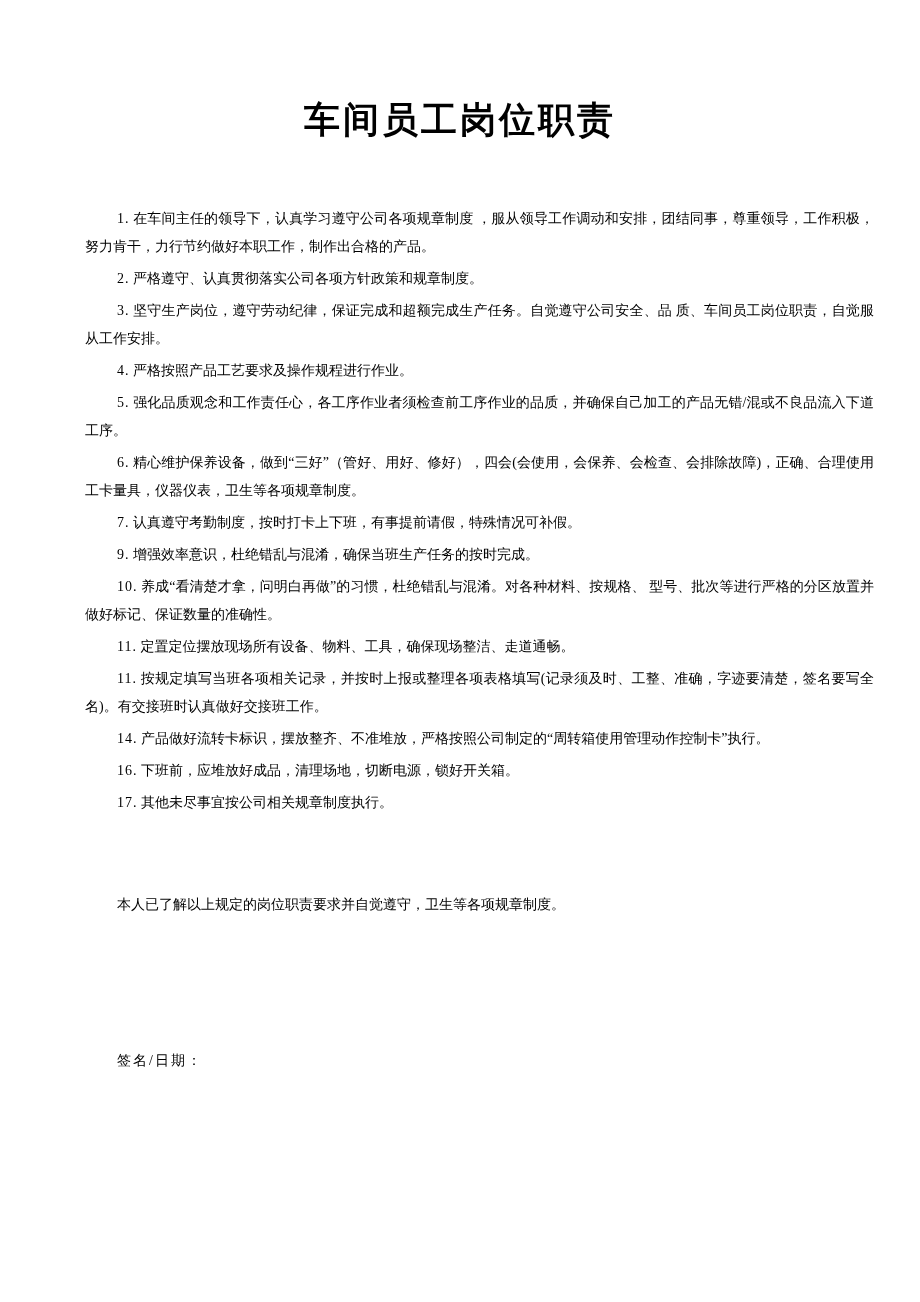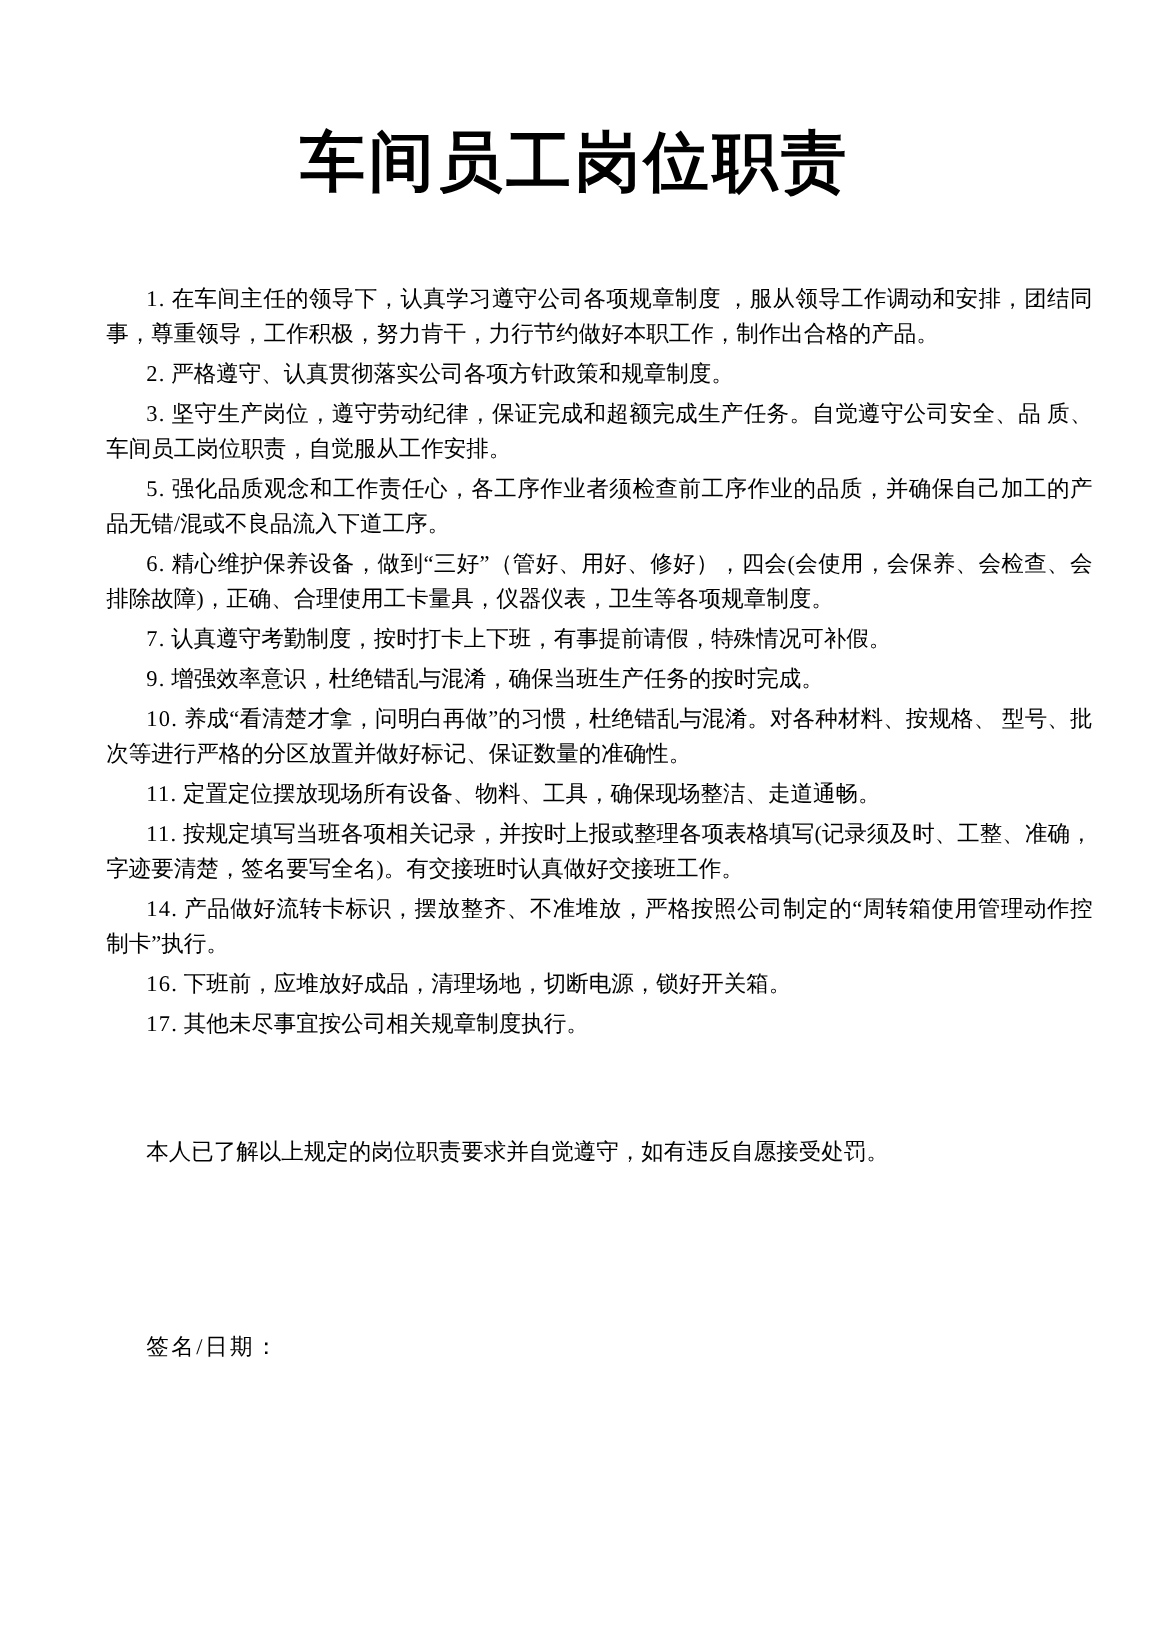--- a/index.html
+++ b/index.html
@@ -17,7 +17,7 @@
     margin: 0;
     padding: 98px 0 0 0;
     text-align: center;
-    font-size: 52px;
+    font-size: 36px;
     font-weight: 700;
     letter-spacing: 3px;
     line-height: 1.25;

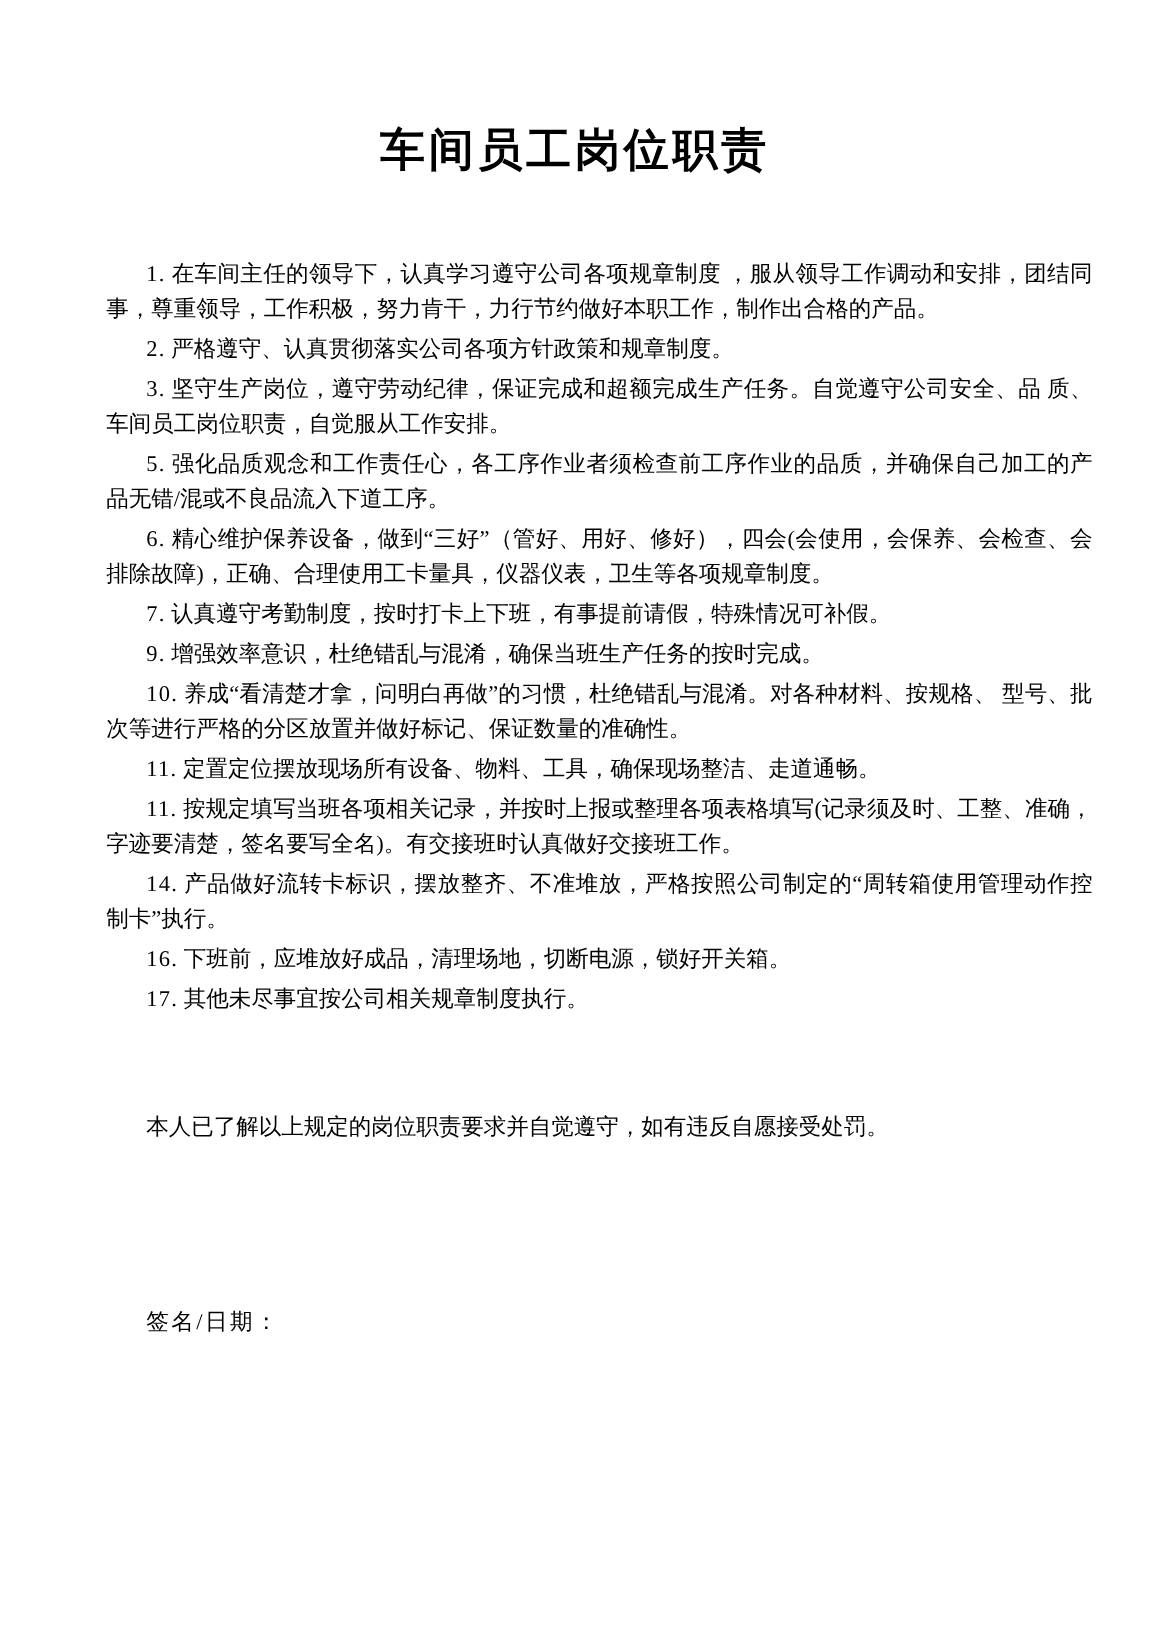--- a/index.html
+++ b/index.html
@@ -24,7 +24,7 @@
   }
   .content {
     padding: 58px 46px 0 85px;
-    font-size: 18px;
+    font-size: 14px;
     line-height: 28px;
     text-align: justify;
   }

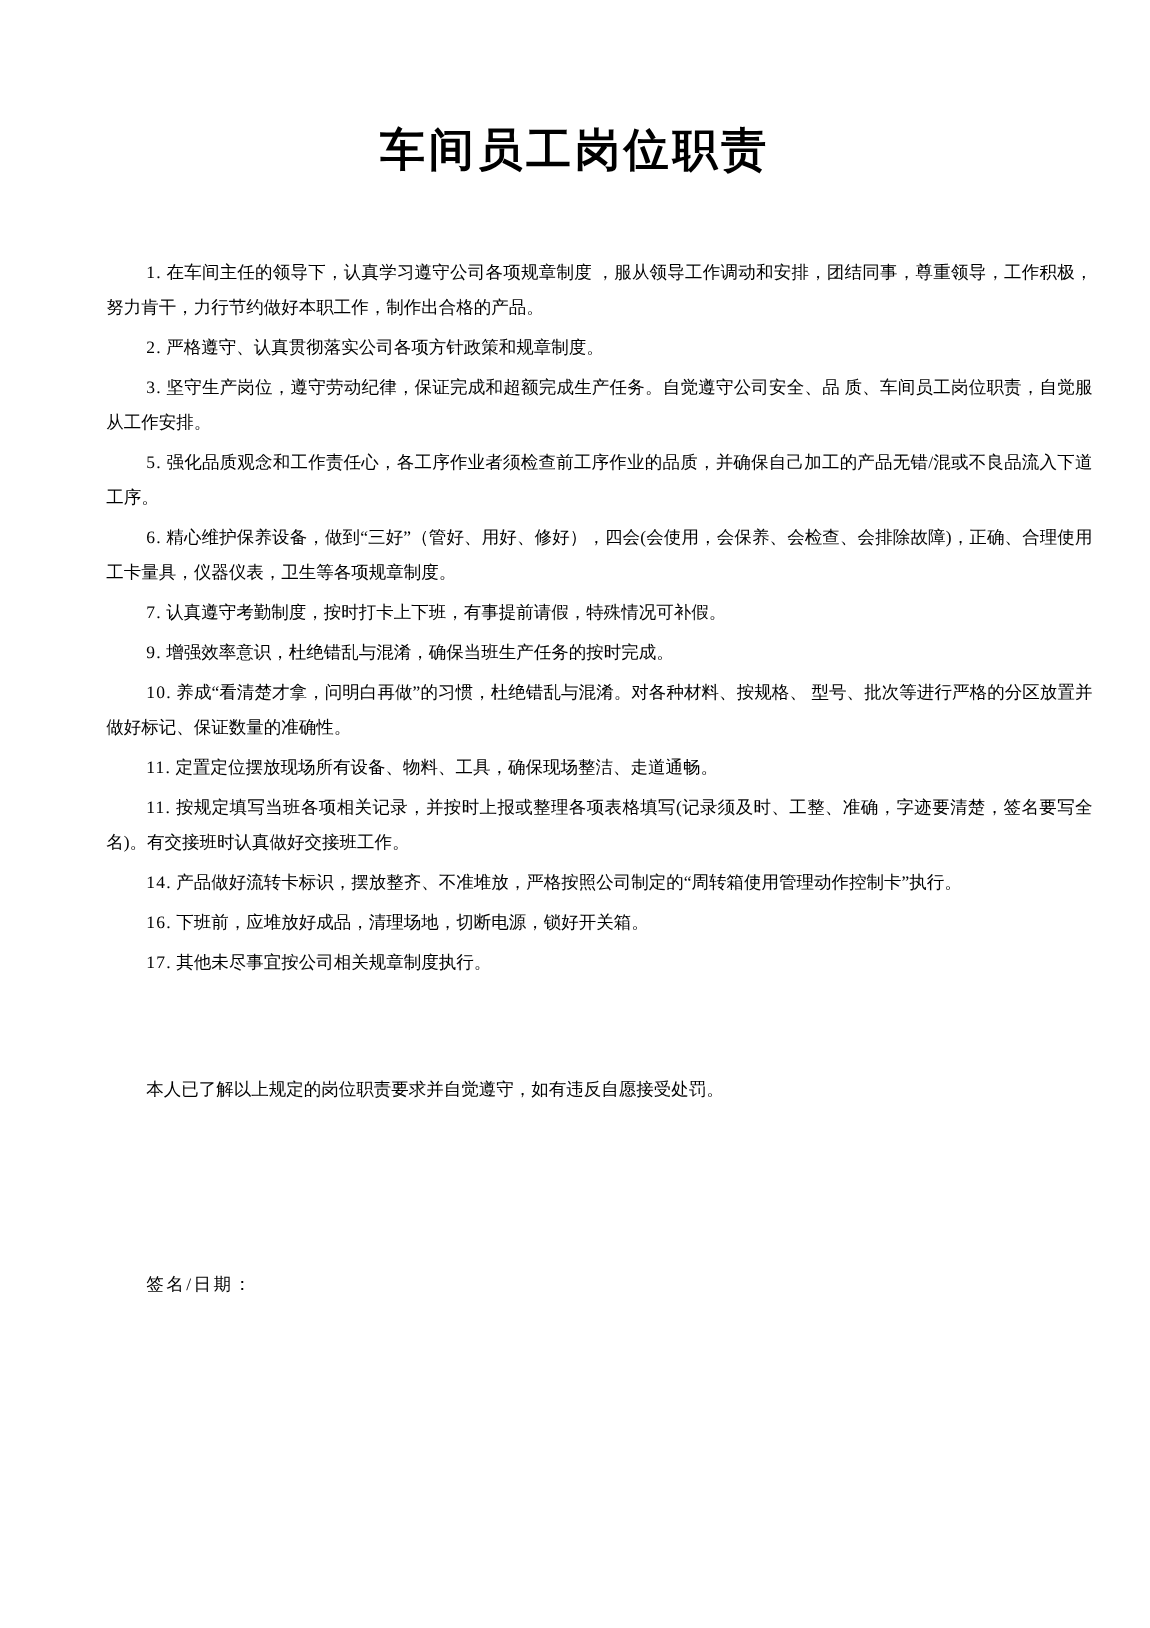--- a/index.html
+++ b/index.html
@@ -54,6 +54,7 @@
         <p class="item"><span class="num">1.</span><span> 在车间主任的领导下，认真学习遵守公司各项规章制度 ，服从领导工作调动和安排，团结同事，尊重领导，工作积极，努力肯干，力行节约做好本职工作，制作出合格的产品。</span></p>
         <p class="item"><span class="num">2.</span><span> 严格遵守、认真贯彻落实公司各项方针政策和规章制度。</span></p>
         <p class="item"><span class="num">3.</span><span> 坚守生产岗位，遵守劳动纪律，保证完成和超额完成生产任务。自觉遵守公司安全、品 质、车间员工岗位职责，自觉服从工作安排。</span></p>
+        <p class="item"><span class="num">4.</span><span> 严格按照产品工艺要求及操作规程进行作业。</span></p>
         <p class="item"><span class="num">5.</span><span> 强化品质观念和工作责任心，各工序作业者须检查前工序作业的品质，并确保自己加工的产品无错/混或不良品流入下道工序。</span></p>
         <p class="item"><span class="num">6.</span><span> 精心维护保养设备，做到“三好”（管好、用好、修好），四会(会使用，会保养、会检查、会排除故障)，正确、合理使用工卡量具，仪器仪表，卫生等各项规章制度。</span></p>
         <p class="item"><span class="num">7.</span><span> 认真遵守考勤制度，按时打卡上下班，有事提前请假，特殊情况可补假。</span></p>

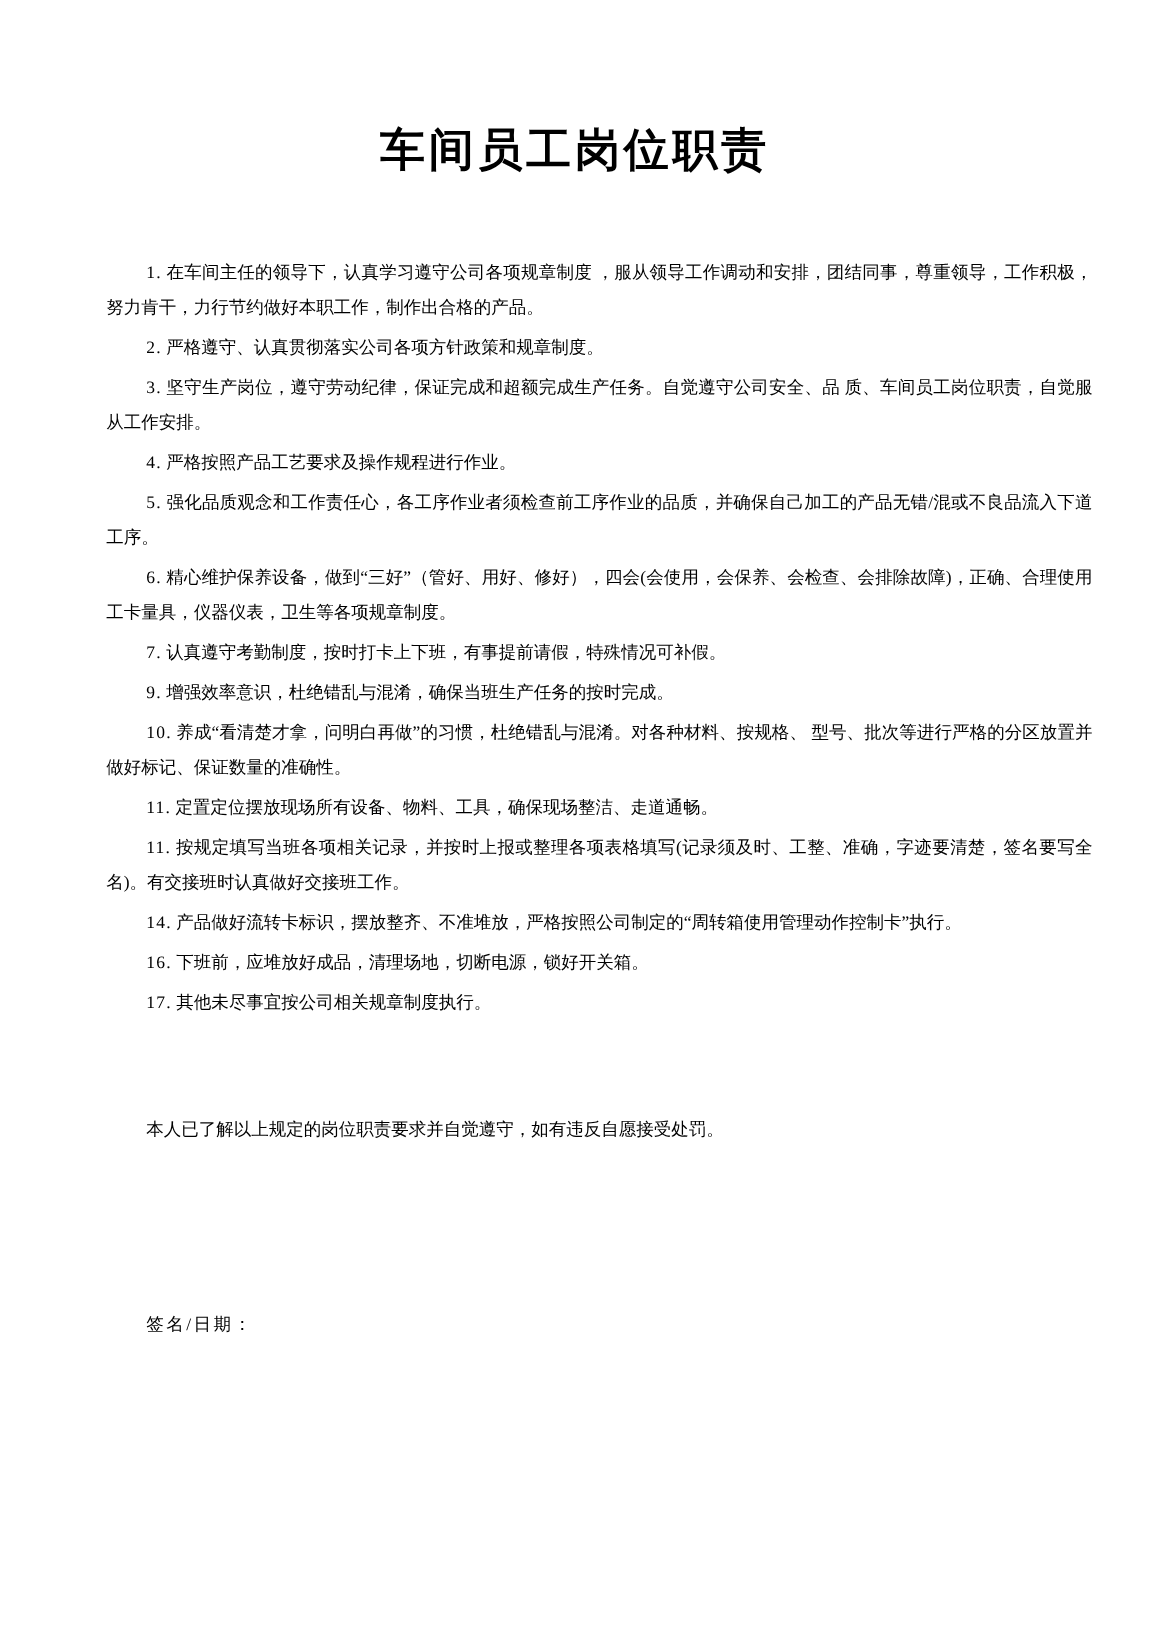--- a/index.html
+++ b/index.html
@@ -67,7 +67,7 @@
         <p class="item"><span class="num">17.</span><span> 其他未尽事宜按公司相关规章制度执行。</span></p>
       </div>
 
-    <p class="closing">本人已了解以上规定的岗位职责要求并自觉遵守，如有违反自愿接受处罚。</p>
+    <p class="closing">本人已了解以上规定的岗位职责要求并自觉遵守，卫生等各项规章制度。</p>
 
     <p class="signature">签名/日期：</p>
   </div>

